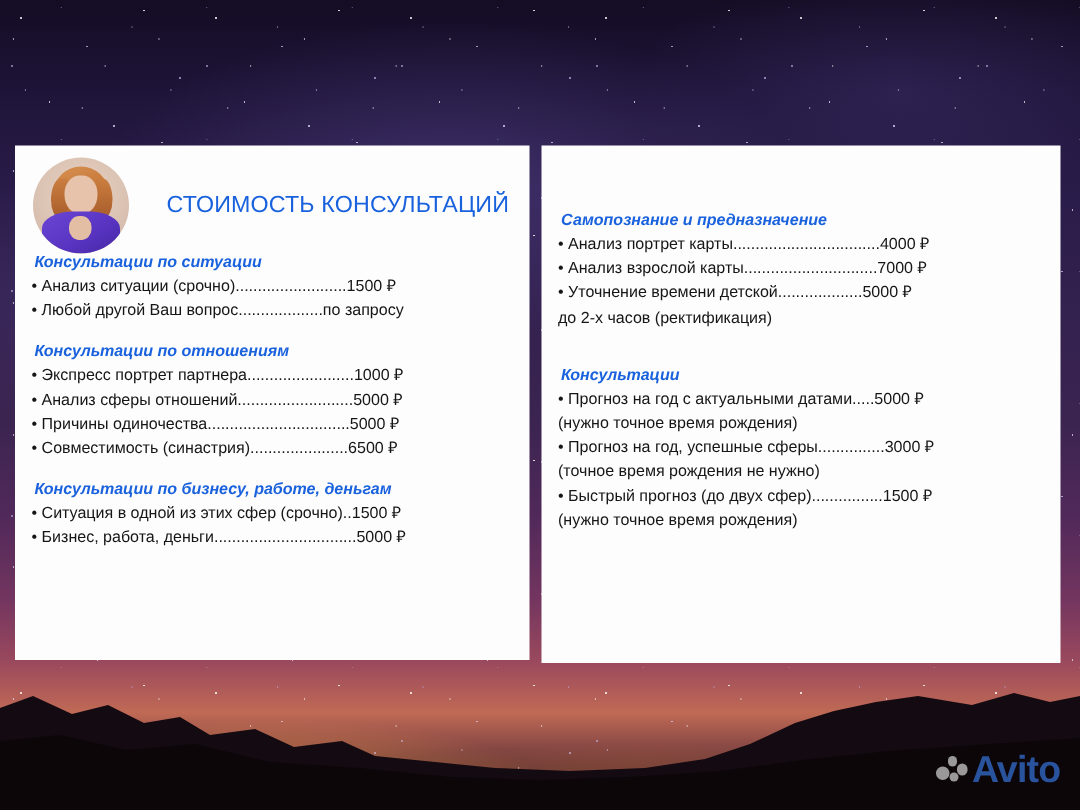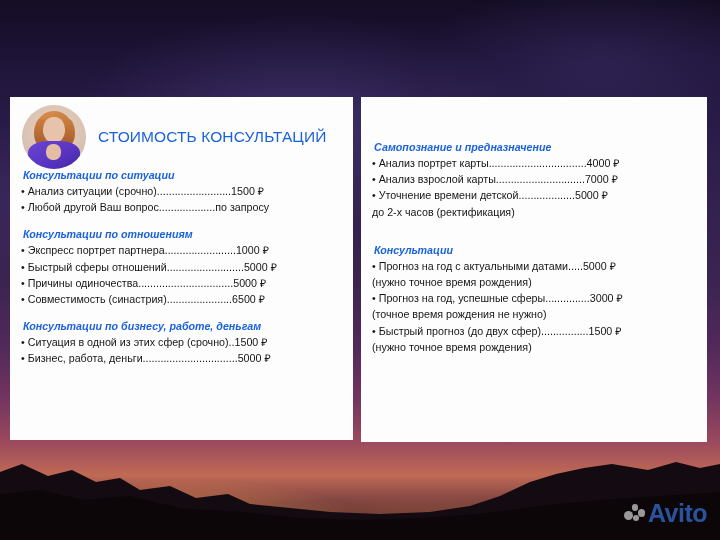--- a/index.html
+++ b/index.html
@@ -174,7 +174,7 @@
     font-size: 15.5px;
     font-weight: normal;
     letter-spacing: .1px;
-    margin-left: 12px;
+    margin-left: 25px;
     white-space: nowrap;
   }
 

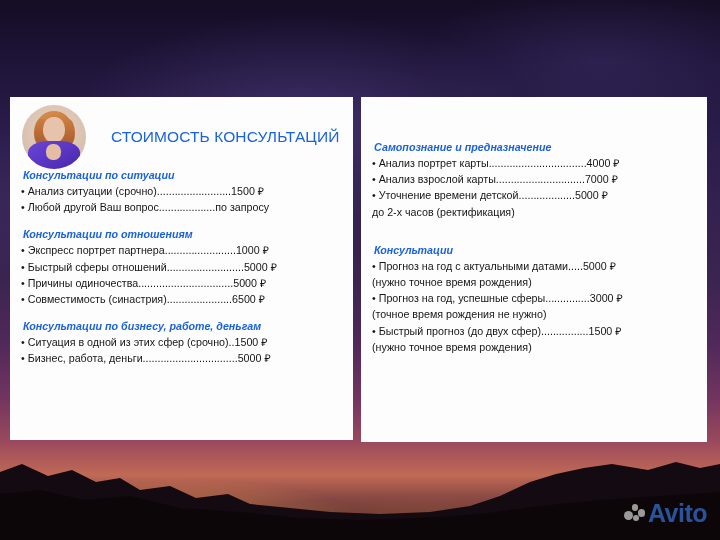--- a/index.html
+++ b/index.html
@@ -277,7 +277,7 @@
       <div class="section">
         <div class="section-heading">Консультации по отношениям</div>
         <div class="item">• Экспресс портрет партнера........................1000 ₽</div>
-        <div class="item">• Быстрый сферы отношений..........................5000 ₽</div>
+        <div class="item">• Анализ сферы отношений..........................5000 ₽</div>
         <div class="item">• Причины одиночества................................5000 ₽</div>
         <div class="item">• Совместимость (синастрия)......................6500 ₽</div>
       </div>

